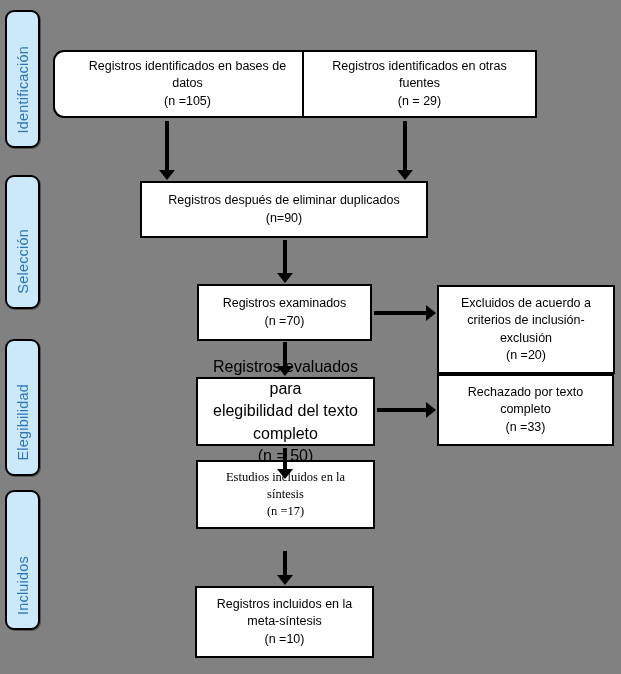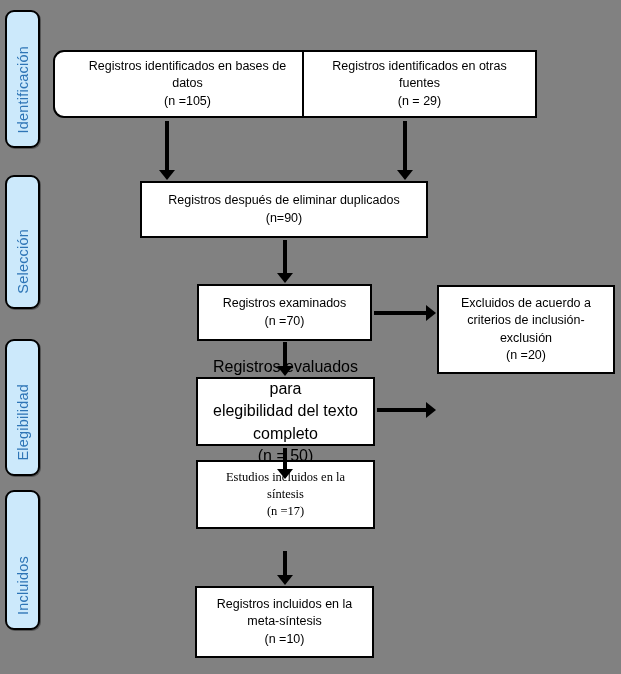--- a/index.html
+++ b/index.html
@@ -140,6 +140,9 @@
   <div class="box b6">Registros evaluados para
 elegibilidad del texto completo
 (n = 50)</div>
+  <div class="box b7">Rechazado por texto
+completo
+(n =33)</div>
   <div class="box b8">Estudios incluidos en la
 síntesis
 (n =17)</div>

